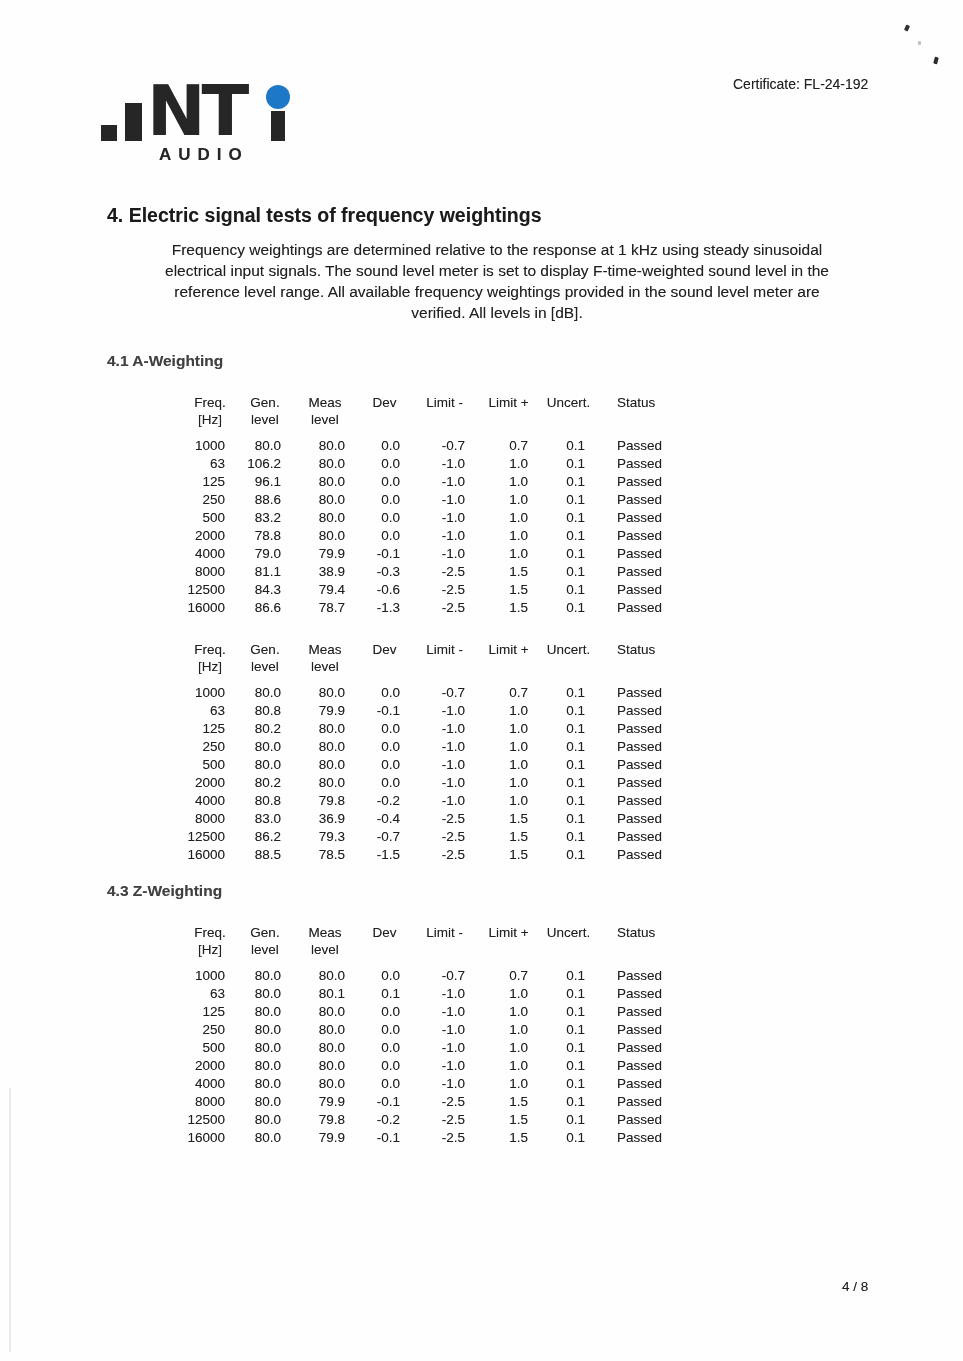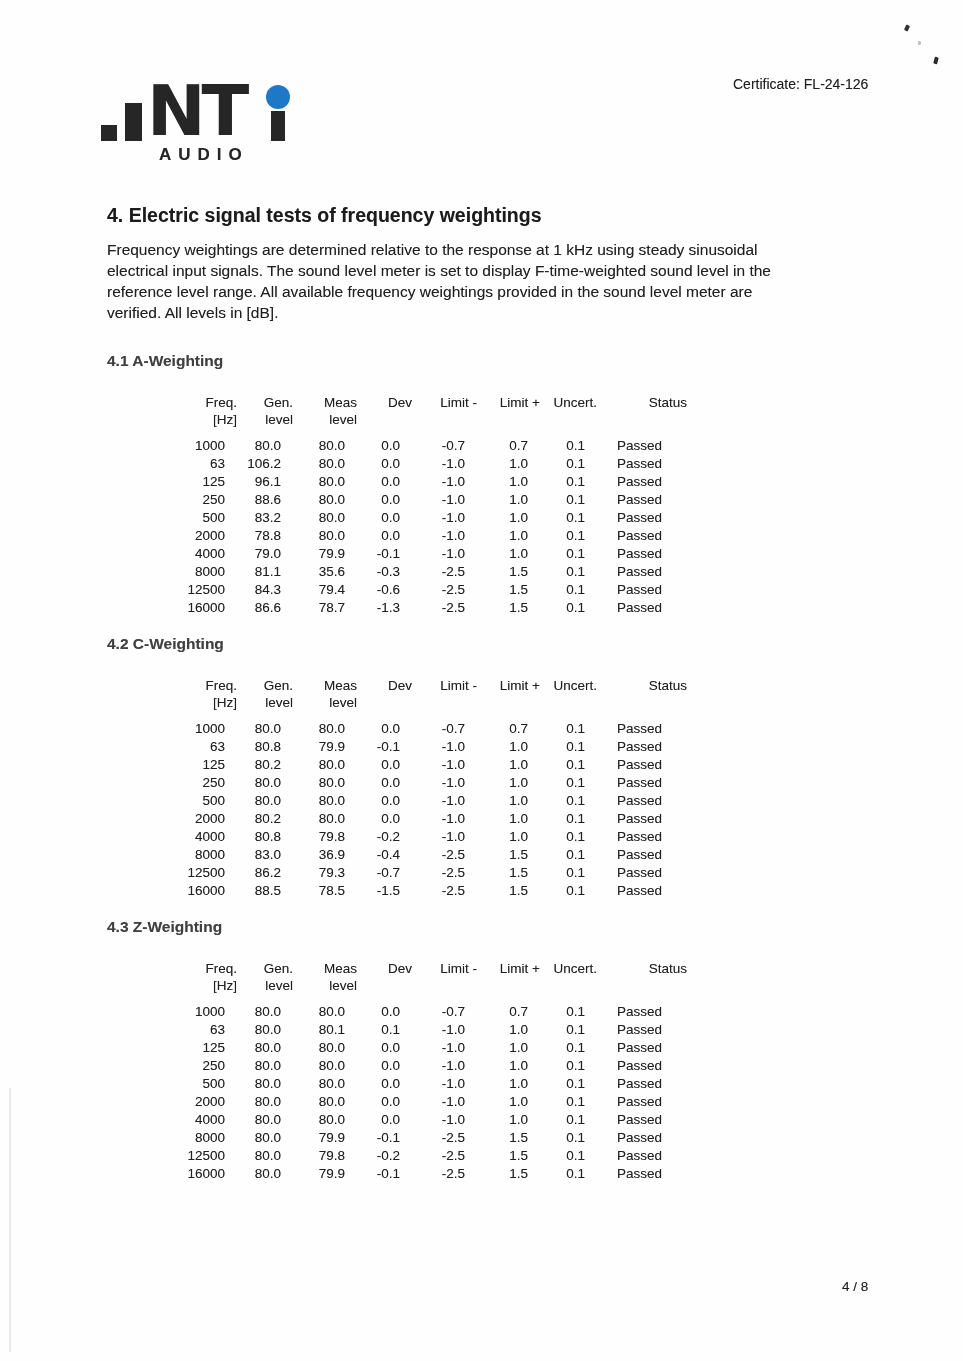--- a/index.html
+++ b/index.html
@@ -75,7 +75,7 @@
   </span>
   <span class="lg-audio">AUDIO</span>
 </div>
-<div class="cert">Certificate: FL-24-126</div>
+<div class="cert">Certificate: FL-24-192</div>
 
 <div class="content">
   <h1>4. Electric signal tests of frequency weightings</h1>

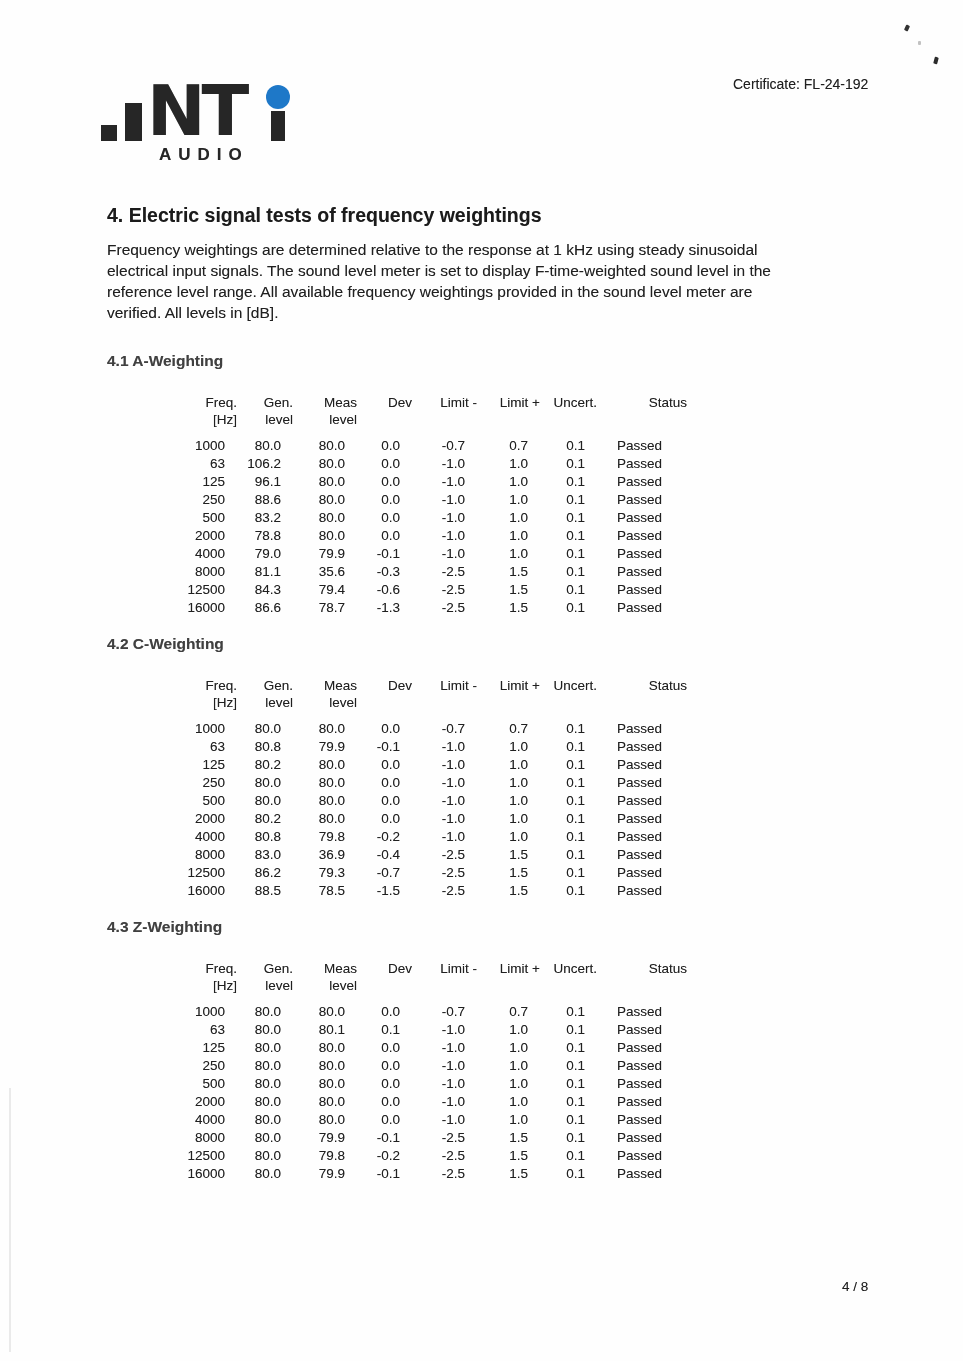--- a/index.html
+++ b/index.html
@@ -36,7 +36,7 @@
   
   .content { position:absolute; left:107px; top:204px; width:780px; }
   h1 { margin:0 0 5px 0; font-size:19.5px; font-weight:bold; color:#1b1b1b; }
-  .intro { margin:12px 0 29px 0; }
+  .intro { margin:12px 0 29px 0;text-align:center; }
   .intro div { font-size:15.5px; line-height:21px; white-space:nowrap; }
   h2 { margin:0; font-size:15.5px; font-weight:bold; height:18px; line-height:18px; color:#404040; }
 

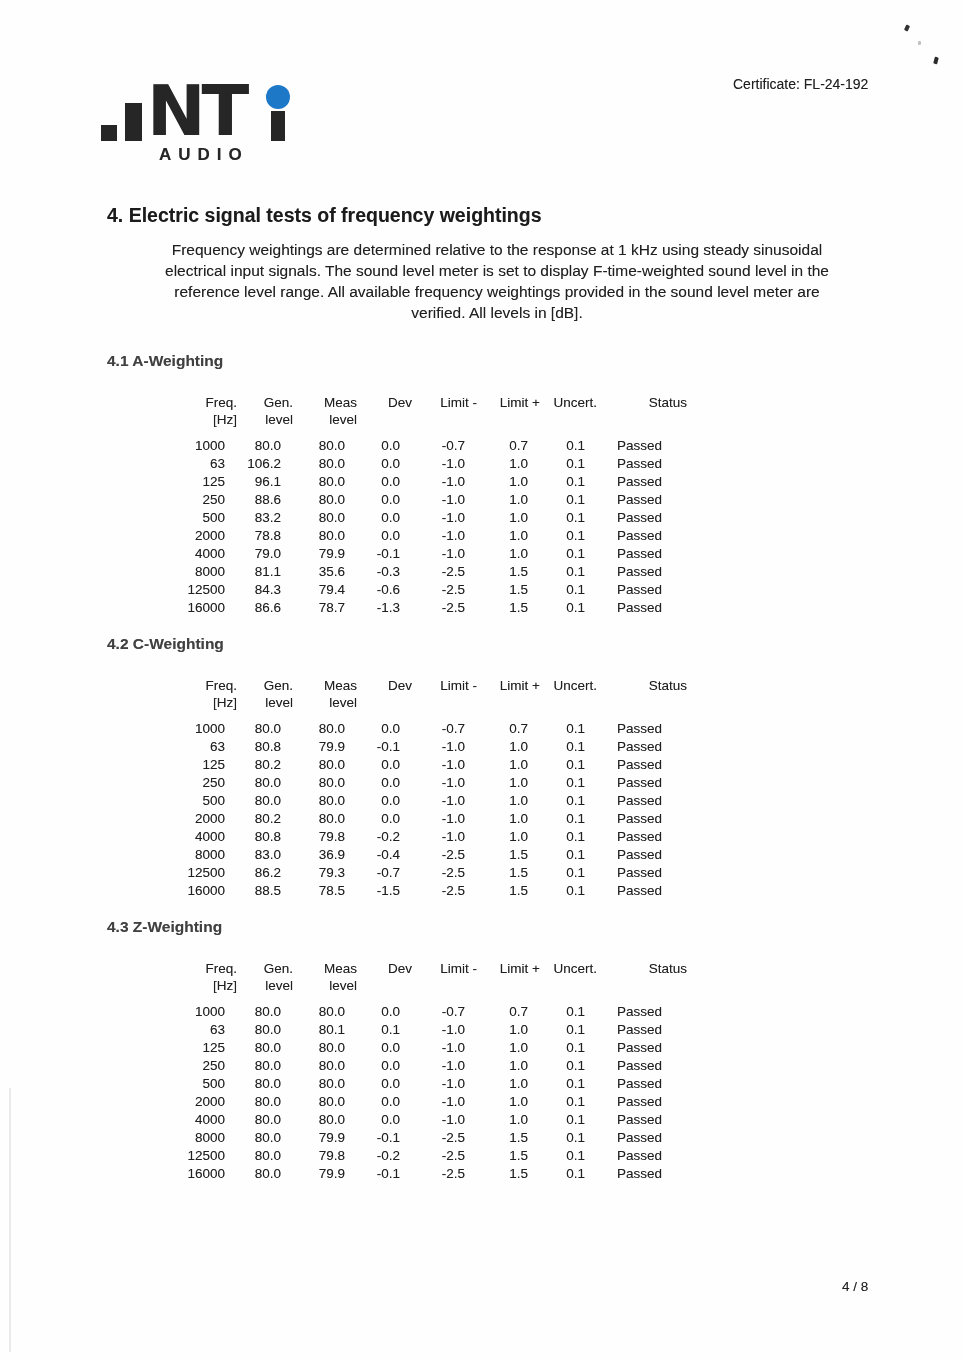--- a/index.html
+++ b/index.html
@@ -43,7 +43,7 @@
   table { border-collapse:collapse; table-layout:fixed; margin:24px 0 18px 76px; width:504px; }
   th, td { font-size:13.5px; font-weight:normal; }
   thead th { padding:0 0 9px 0; vertical-align:top; text-align:center; }
-  thead th div { line-height:17px;text-align:right; }
+  thead th div { line-height:17px; }
   tbody td { height:18px; line-height:18px; text-align:right; padding:0 12px 0 0; white-space:nowrap; }
   tbody td.status { text-align:left; padding:0 0 0 20px; }
   thead th.status { text-align:left; padding-left:20px; }

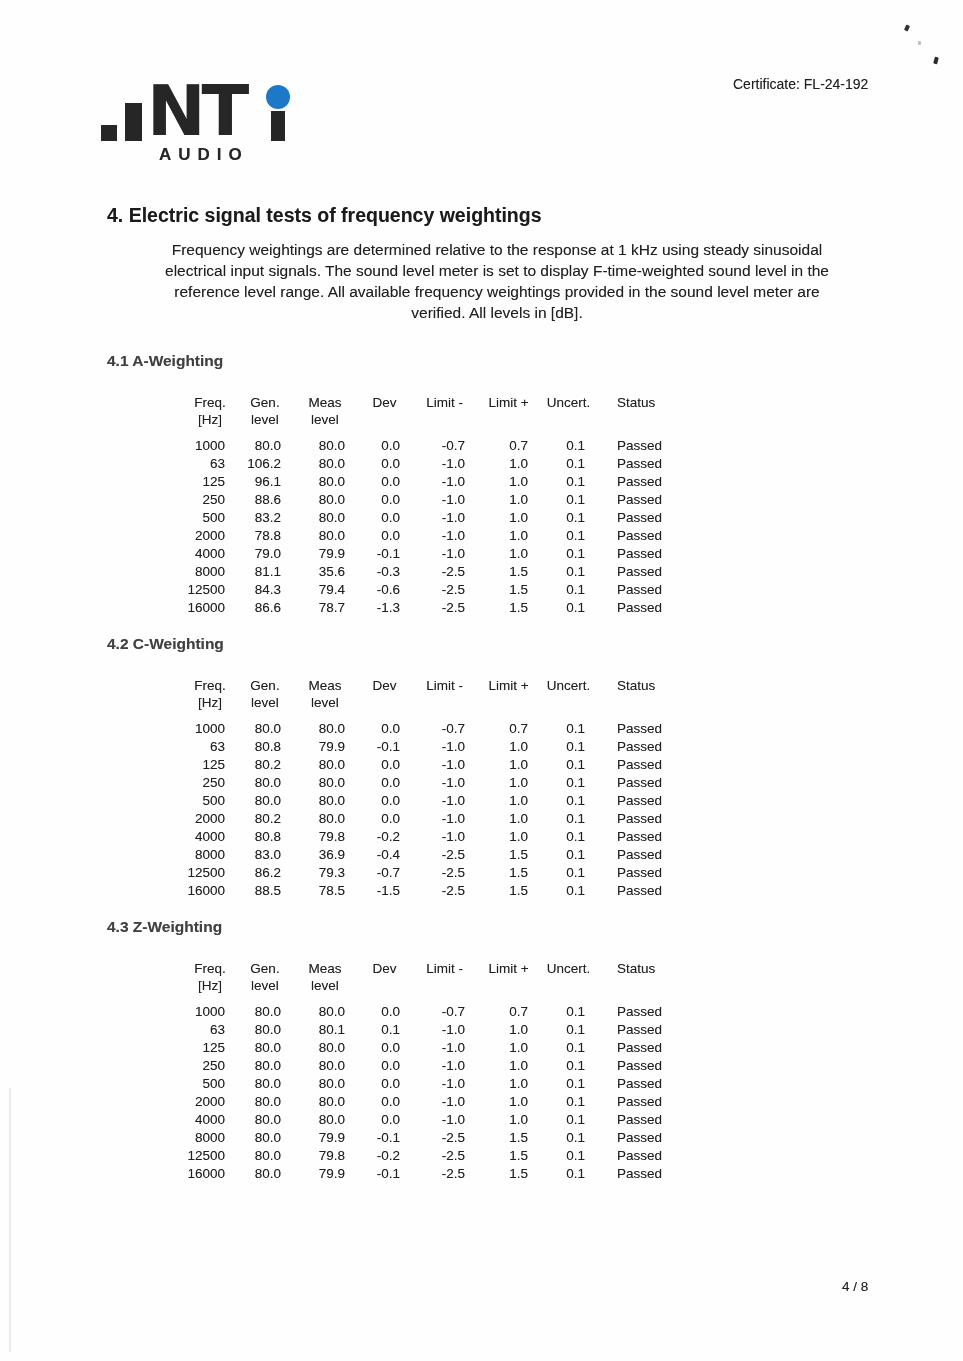--- a/index.html
+++ b/index.html
@@ -203,7 +203,7 @@
         <tr>
           <td>8000</td>
           <td>81.1</td>
-          <td>35.6</td>
+          <td>38.9</td>
           <td>-0.3</td>
           <td>-2.5</td>
           <td>1.5</td>

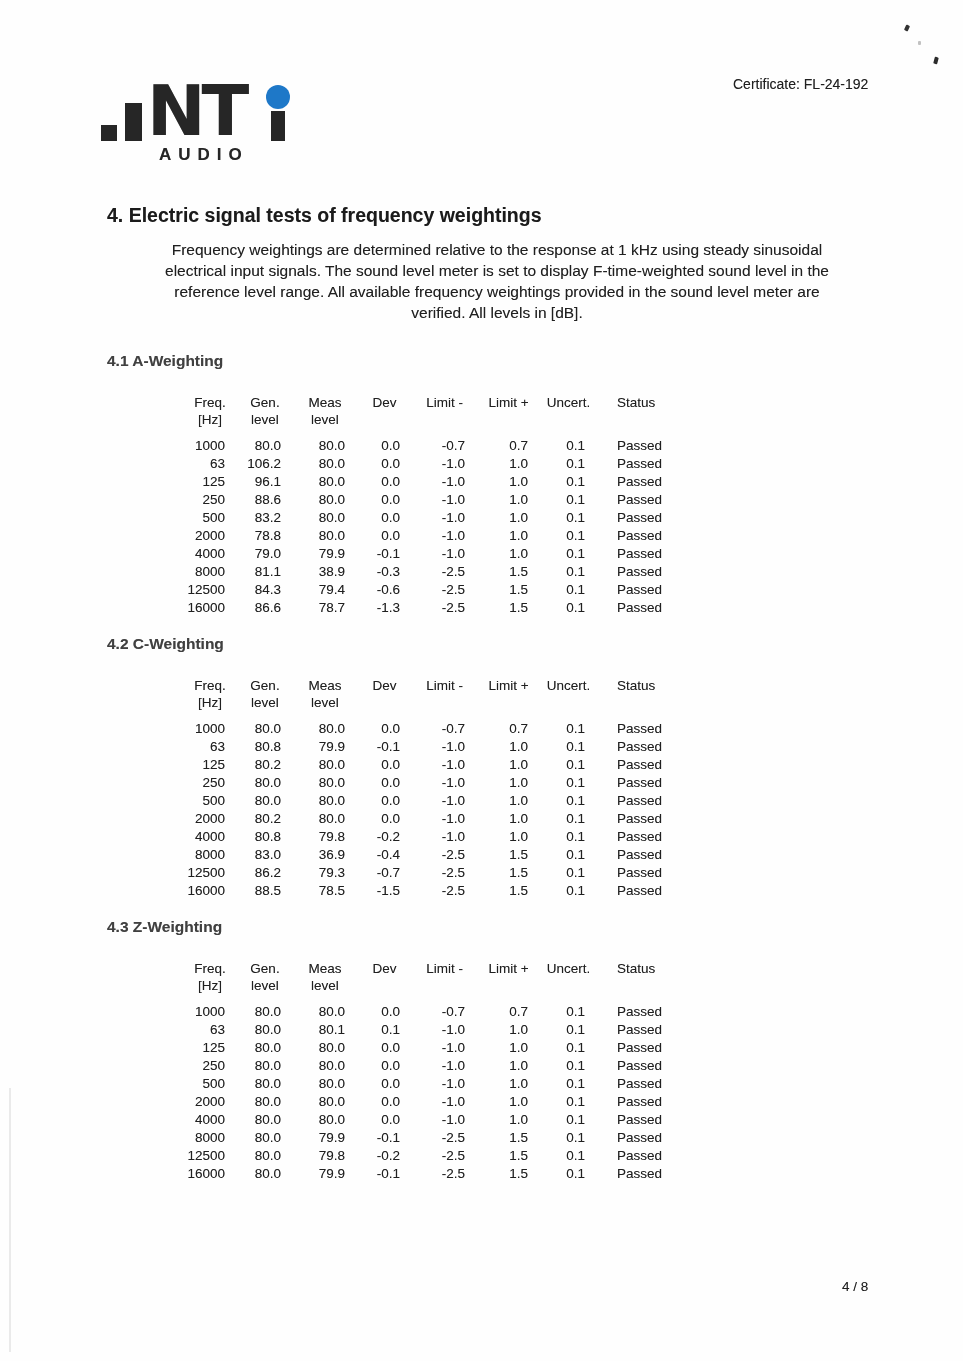--- a/index.html
+++ b/index.html
@@ -233,7 +233,6 @@
       </tbody>
   </table>
 
-  <h2>4.2 C-Weighting</h2>
   <table>
     <colgroup>
       <col style="width:54px">

